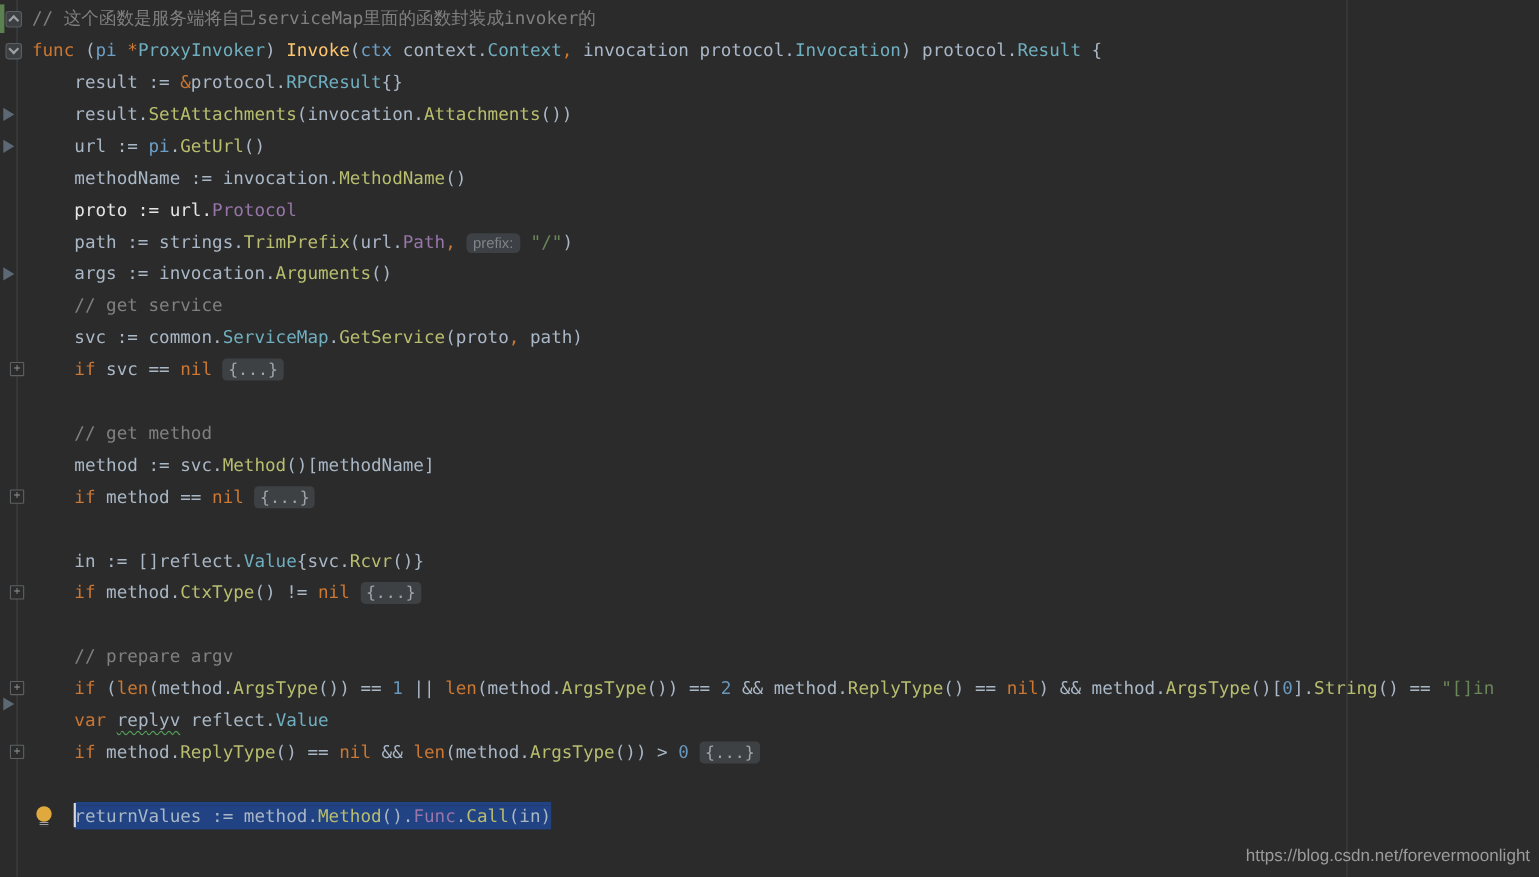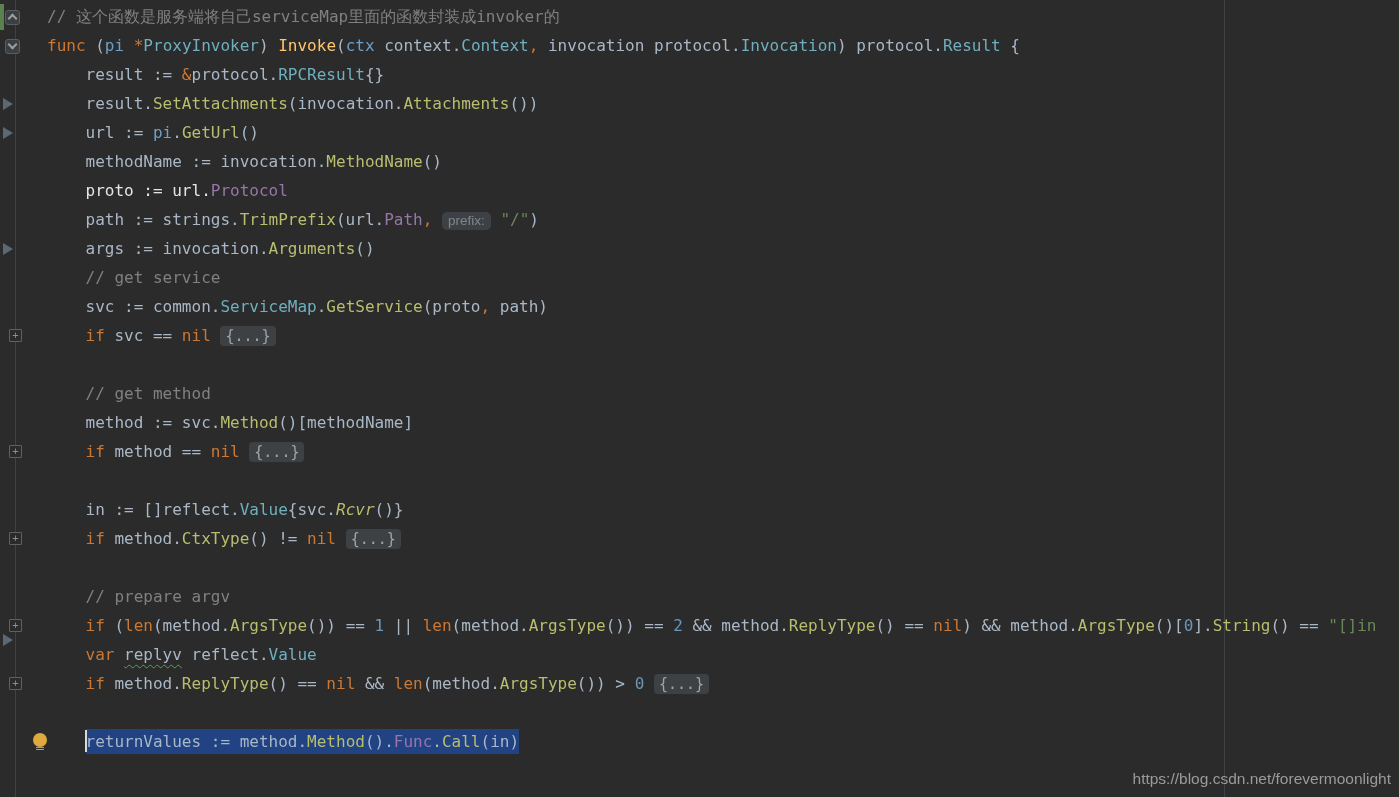--- a/index.html
+++ b/index.html
@@ -15,7 +15,7 @@
   #margin-guide{position:absolute;left:1224px;top:0;bottom:0;width:1px;background:#3d4245;}
   #code-lines{position:absolute;left:0;top:2px;right:0;}
   .line{
-    position:relative;height:29px;line-height:29px;padding-left:47px;
+    position:relative;height:29px;line-height:29px;padding-left:29px;
     font-size:16px;color:#a9b7c6;
   }
   .code{white-space:pre;}

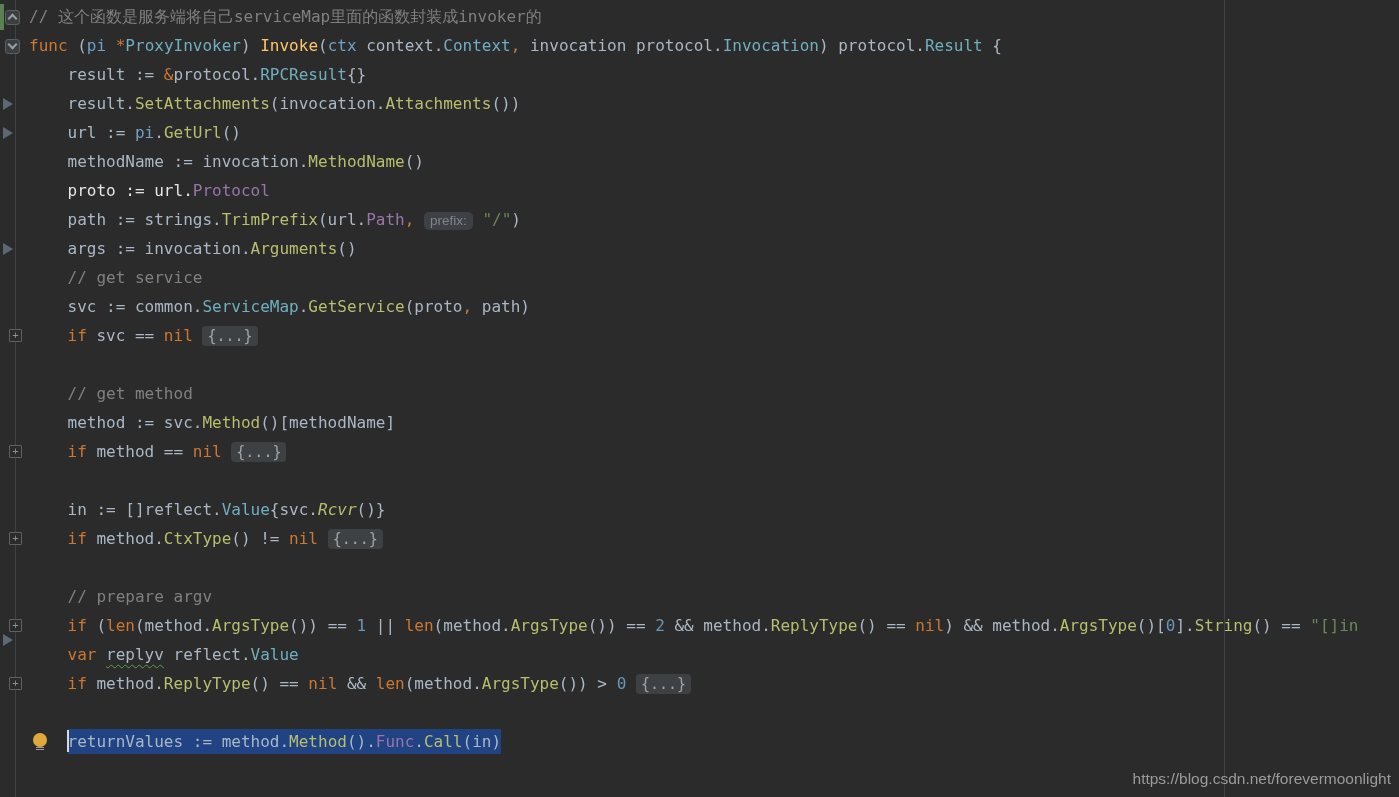--- a/index.html
+++ b/index.html
@@ -101,7 +101,7 @@
       <div class="line"><span class="code"><span class="tok" style="color: rgb(169, 183, 198);">    method := svc.</span><span class="tok" style="color: rgb(185, 190, 110);">Method</span><span class="tok" style="color: rgb(169, 183, 198);">()[methodName]</span></span></div>
       <div class="line"><div class="g-plus">+</div><span class="code"><span class="tok" style="color: rgb(169, 183, 198);">    </span><span class="tok" style="color: rgb(204, 120, 50);">if</span><span class="tok" style="color: rgb(169, 183, 198);"> method == </span><span class="tok" style="color: rgb(204, 120, 50);">nil</span><span class="tok" style="color: rgb(169, 183, 198);"> </span><span class="tok tok-fold">{...}</span></span></div>
       <div class="line"><span class="code">&nbsp;</span></div>
-      <div class="line"><span class="code"><span class="tok" style="color: rgb(169, 183, 198);">    in := []reflect.</span><span class="tok" style="color: rgb(111, 175, 191);">Value</span><span class="tok" style="color: rgb(169, 183, 198);">{svc.</span><span class="tok" style="color: rgb(185, 190, 110); font-style: italic;">Rcvr</span><span class="tok" style="color: rgb(169, 183, 198);">()}</span></span></div>
+      <div class="line"><span class="code"><span class="tok" style="color: rgb(169, 183, 198);">    in := []reflect.</span><span class="tok" style="color: rgb(111, 175, 191);">Value</span><span class="tok" style="color: rgb(169, 183, 198);">{svc.</span><span class="tok" style="color: rgb(185, 190, 110);">Rcvr</span><span class="tok" style="color: rgb(169, 183, 198);">()}</span></span></div>
       <div class="line"><div class="g-plus">+</div><span class="code"><span class="tok" style="color: rgb(169, 183, 198);">    </span><span class="tok" style="color: rgb(204, 120, 50);">if</span><span class="tok" style="color: rgb(169, 183, 198);"> method.</span><span class="tok" style="color: rgb(185, 190, 110);">CtxType</span><span class="tok" style="color: rgb(169, 183, 198);">() != </span><span class="tok" style="color: rgb(204, 120, 50);">nil</span><span class="tok" style="color: rgb(169, 183, 198);"> </span><span class="tok tok-fold">{...}</span></span></div>
       <div class="line"><span class="code">&nbsp;</span></div>
       <div class="line"><span class="code"><span class="tok" style="color: rgb(169, 183, 198);">    </span><span class="tok" style="color: rgb(128, 128, 128);">// prepare argv</span></span></div>

